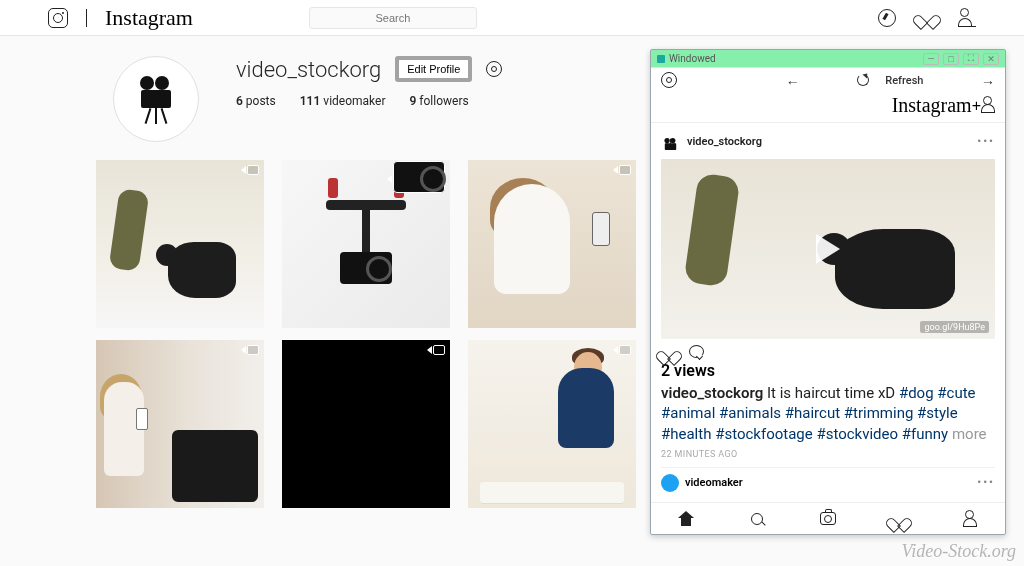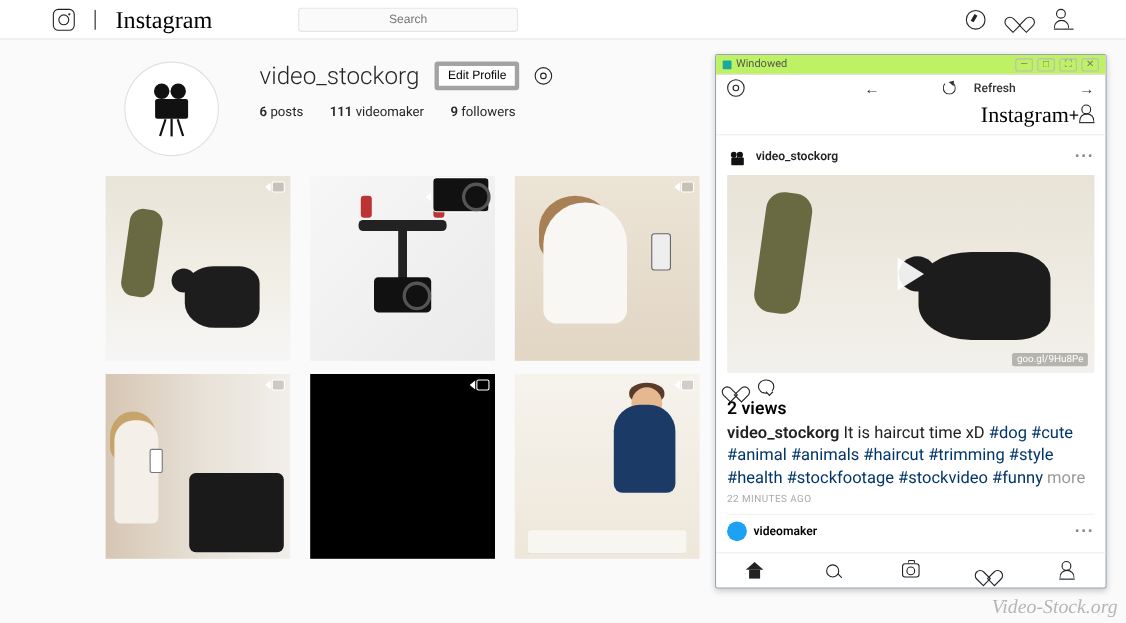--- a/index.html
+++ b/index.html
@@ -13,7 +13,7 @@
 .ig-glyph::after { content:""; position:absolute; width:2px; height:2px; background:#222; border-radius:50%; right:3px; top:3px; }
 .nav-sep { width:1px; height:18px; background:#222; margin:0 10px; }
 .ig-word { font-family: "Brush Script MT", cursive; font-size: 22px; font-weight: 500; }
-.nav-search { margin-left: 78px; width: 200px; }
+.nav-search { margin-left: 116px; width: 168px; }
 .nav-search input { width:100%; height:22px; background:#fafafa; border:1px solid #e6e6e6; border-radius:3px; font-size:11px; text-align:center; color:#999; }
 .nav-icons { margin-left:auto; display:flex; gap:22px; align-items:center; }
 .nav-icons span { width:18px; height:18px; display:inline-block; }

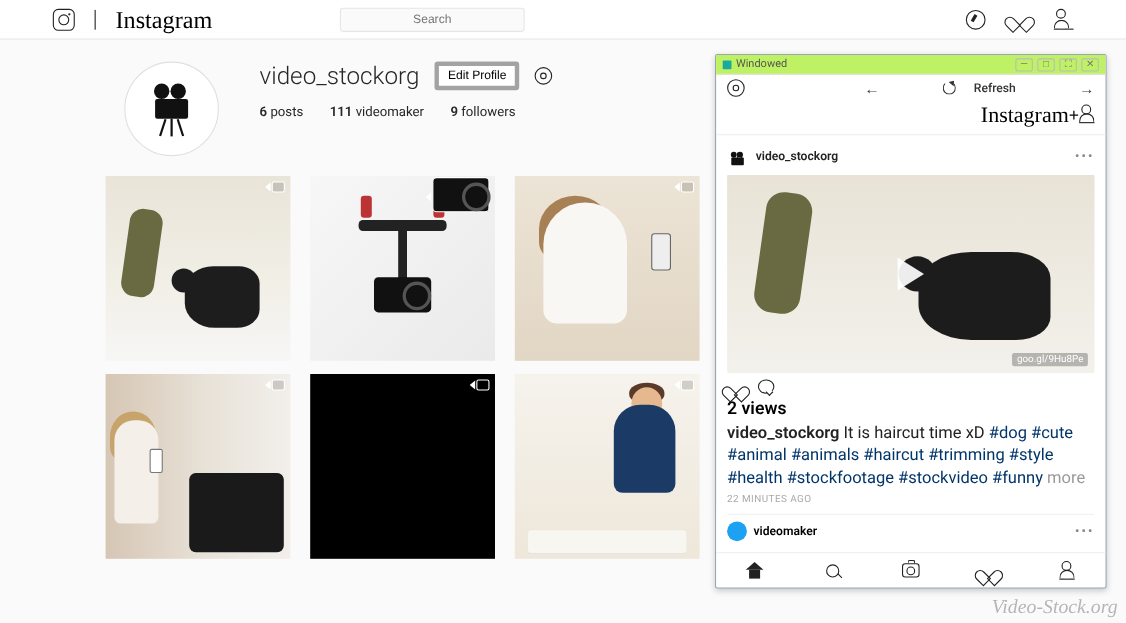--- a/index.html
+++ b/index.html
@@ -77,7 +77,7 @@
 
 
 .panel { position:absolute; left:650px; top:49px; width:356px; height:486px; background:#fff; border:1px solid #9aa7b1; border-radius:2px; box-shadow:0 2px 6px rgba(0,0,0,.2); display:flex; flex-direction:column; }
-.pbar { height:18px; background:#bef264; border-bottom:1px solid #e2e2e2; display:flex; align-items:center; padding:0 6px; font-size:10px; color:#555; }
+.pbar { height:18px; background:#86efac; border-bottom:1px solid #e2e2e2; display:flex; align-items:center; padding:0 6px; font-size:10px; color:#555; }
 .pbar .sq{ width:8px; height:8px; background:#1aa89f; margin-right:4px; border-radius:1px;}
 .pbar .ctrl { margin-left:auto; display:flex; gap:4px; }
 .pbar .ctrl span{ width:16px; height:12px; border:1px solid #bbb; border-radius:2px; font-size:9px; display:flex; align-items:center; justify-content:center; color:#777;}

